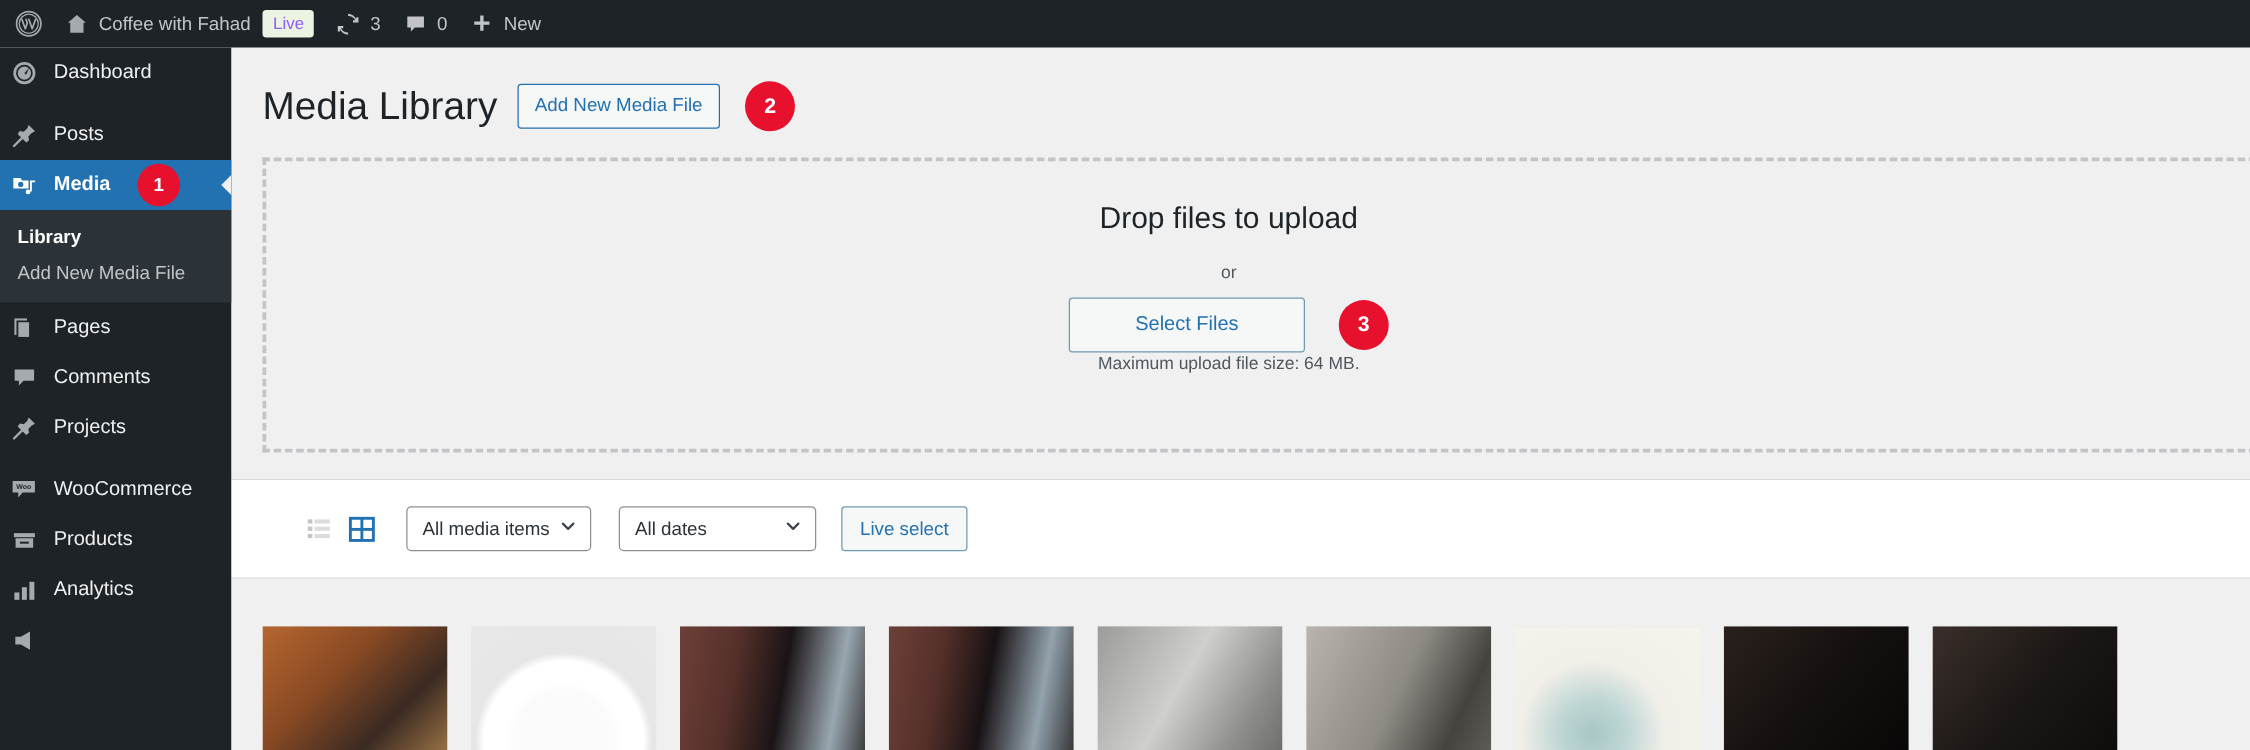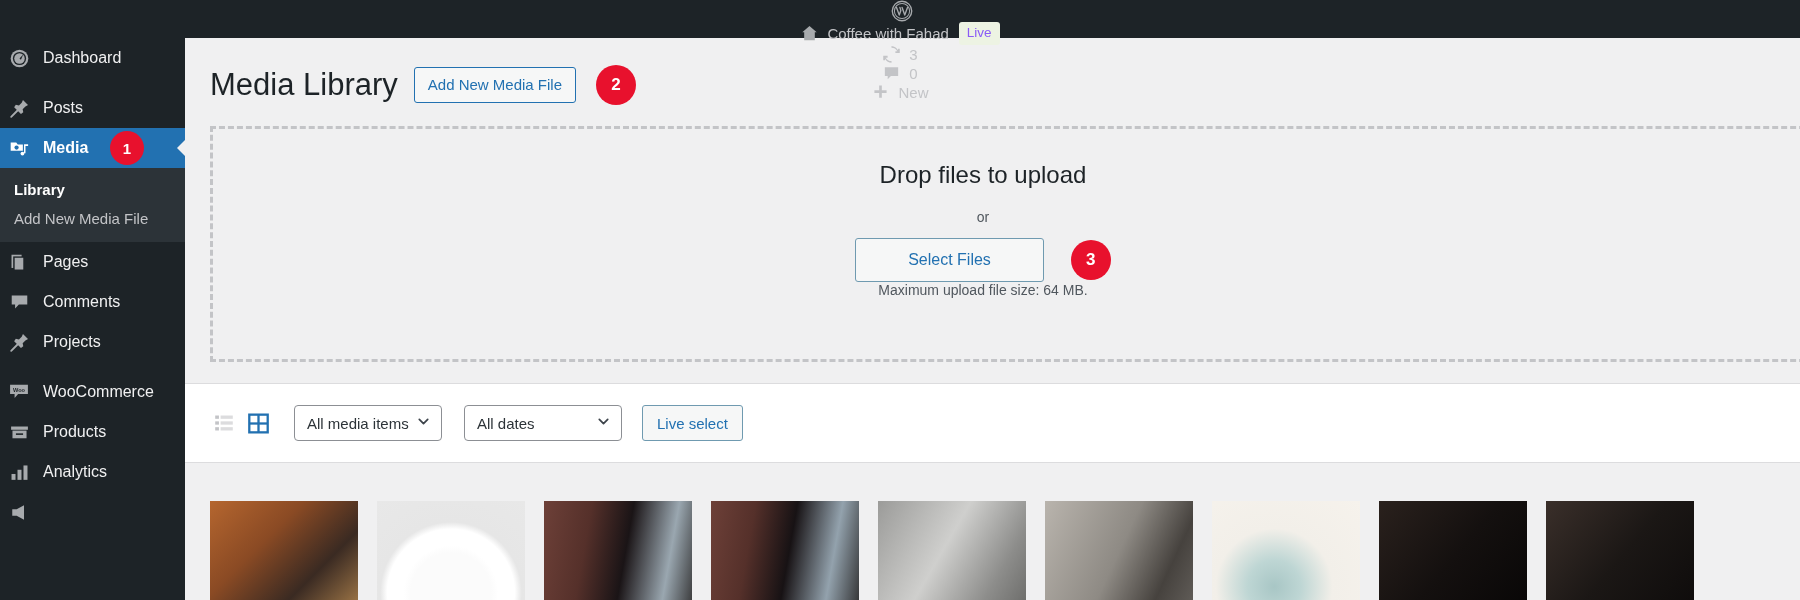--- a/index.html
+++ b/index.html
@@ -18,7 +18,6 @@
     display: flex; align-items: center;
     color: #c3c4c7;
     z-index: 40;
-    flex-direction: column;
   }
   .ab-item {
     display: flex; align-items: center; gap: 8px;

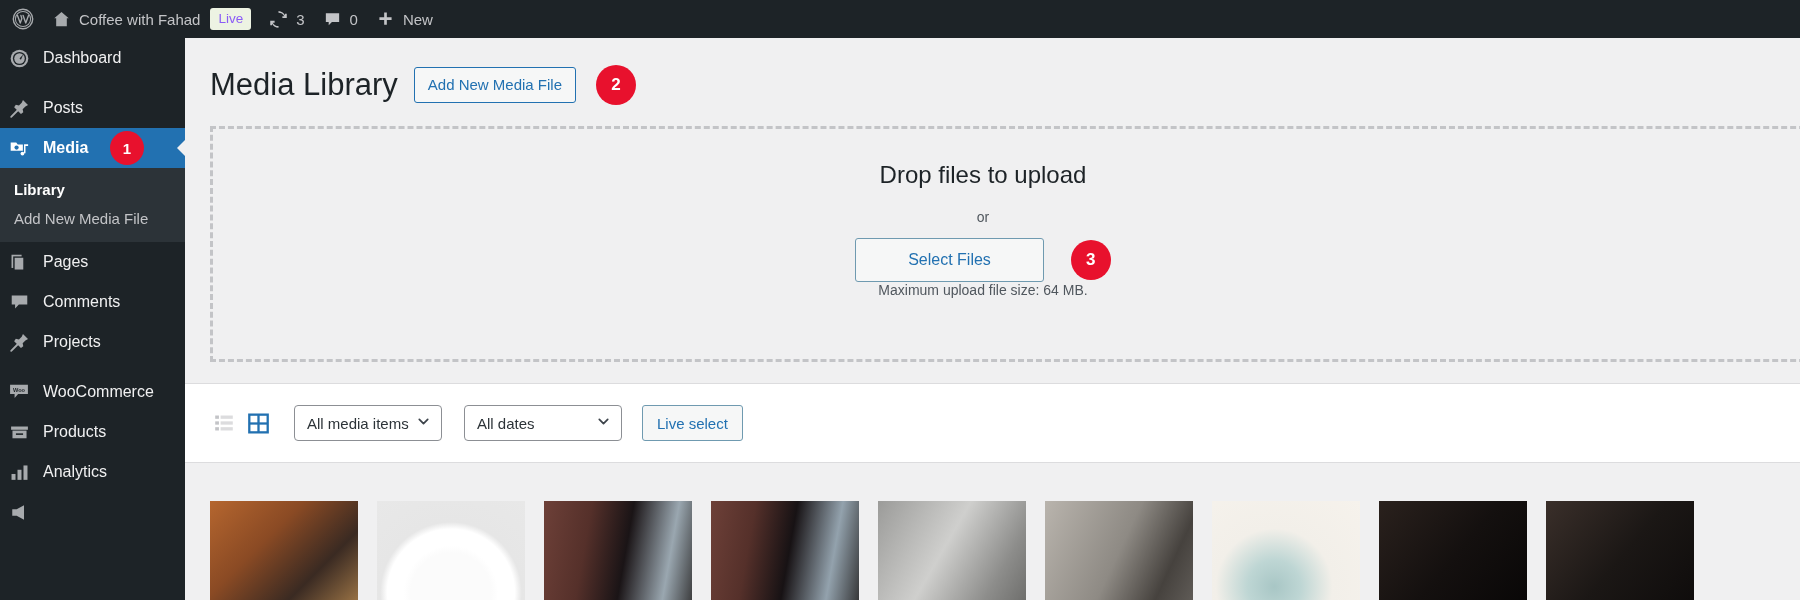--- a/index.html
+++ b/index.html
@@ -189,8 +189,9 @@
   #toolbar {
     display: flex; align-items: center;
     height: 100%;
-    padding-left: 25px;
+    padding-left: 40px;
     gap: 0;
+    margin-left: 16px;
   }
   .view-toggle {
     width: 28px; height: 28px;

